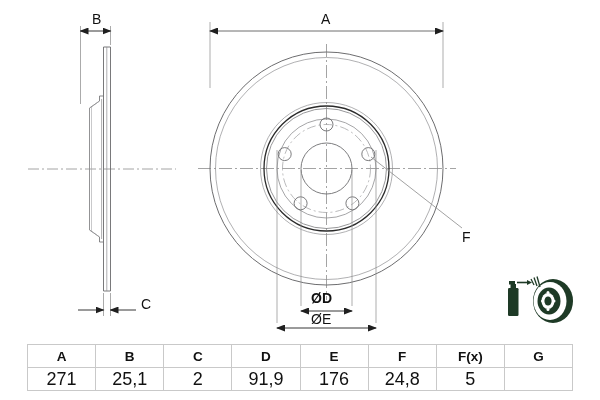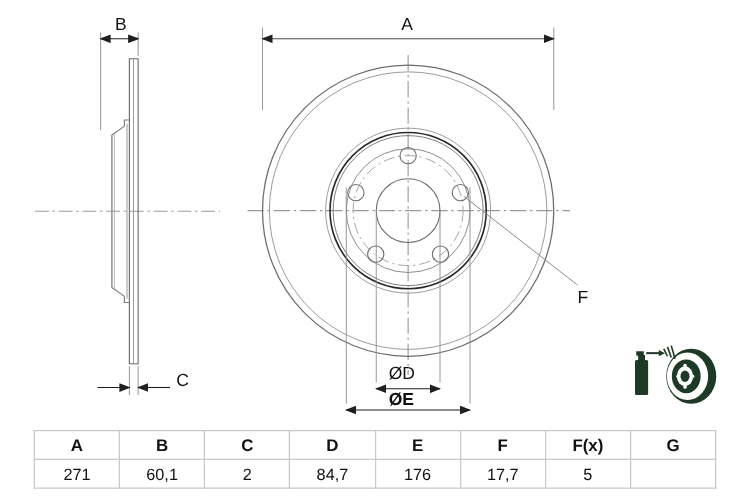--- a/index.html
+++ b/index.html
@@ -127,7 +127,7 @@
 
   <div class="lbl big" style="left:462px;top:230px;">F</div>
 
-  <div class="lbl big" style="left:311px;top:291px;">ØD</div>
+  <div class="lbl big" style="left:311px;top:291px;font-weight:bold;">ØD</div>
 
   <div class="lbl big" style="left:311px;top:312px;font-weight:bold;">ØE</div>
 

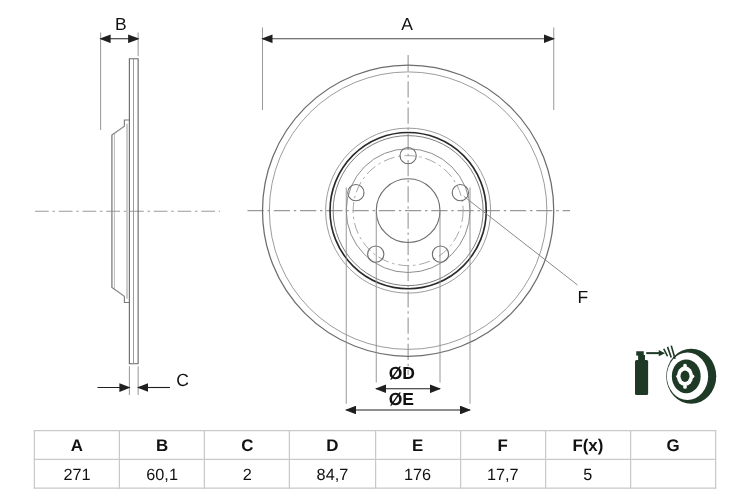--- a/index.html
+++ b/index.html
@@ -129,7 +129,7 @@
 
   <div class="lbl big" style="left:311px;top:291px;font-weight:bold;">ØD</div>
 
-  <div class="lbl big" style="left:311px;top:312px;font-weight:bold;">ØE</div>
+  <div class="lbl big" style="left:311px;top:312px;">ØE</div>
 
   <table id="spec-table">
     <tbody>

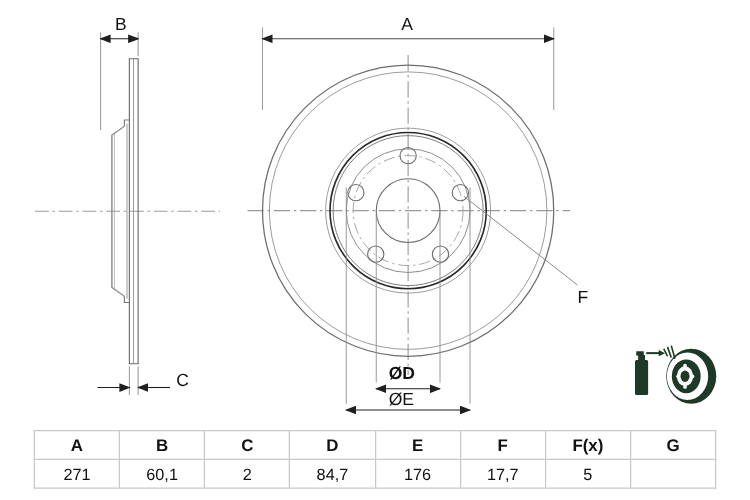--- a/index.html
+++ b/index.html
@@ -16,7 +16,7 @@
   #spec-table td{border:1px solid #c9c9c9;height:22px;text-align:center;
                  font-size:13px;color:#111;padding:0;width:60.6px;}
   #spec-table tr.hdr td{font-weight:bold;font-size:13.5px;}
-  #spec-table tr.val td{font-size:13px;}
+  #spec-table tr.val td{font-size:18px;}
 </style>
 </head>
 <body>

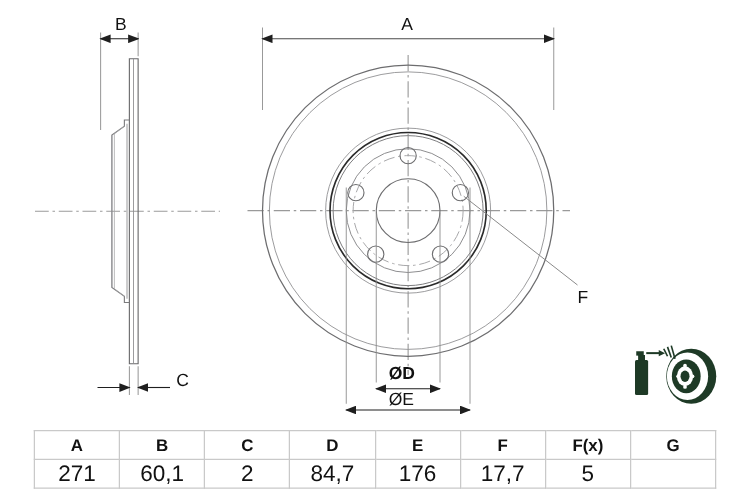--- a/index.html
+++ b/index.html
@@ -145,7 +145,7 @@
       </tr>
       <tr class="val">
         <td>271</td>
-        <td>60,1</td>
+        <td>25,1</td>
         <td>2</td>
         <td>84,7</td>
         <td>176</td>

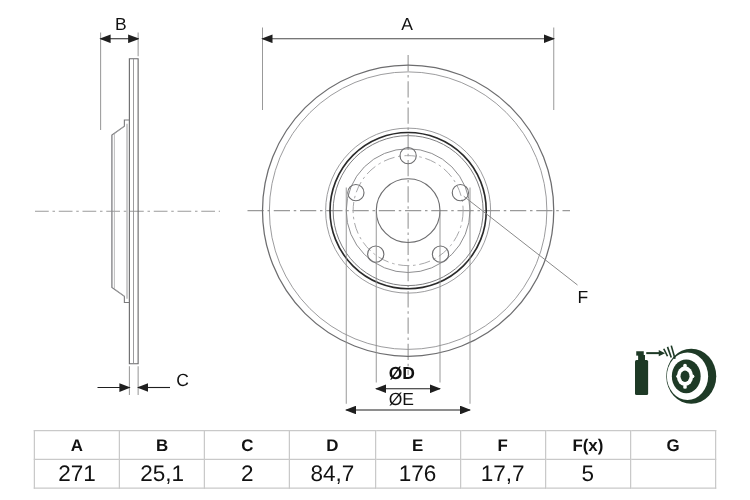--- a/index.html
+++ b/index.html
@@ -147,7 +147,7 @@
         <td>271</td>
         <td>25,1</td>
         <td>2</td>
-        <td>84,7</td>
+        <td>91,9</td>
         <td>176</td>
         <td>17,7</td>
         <td>5</td>

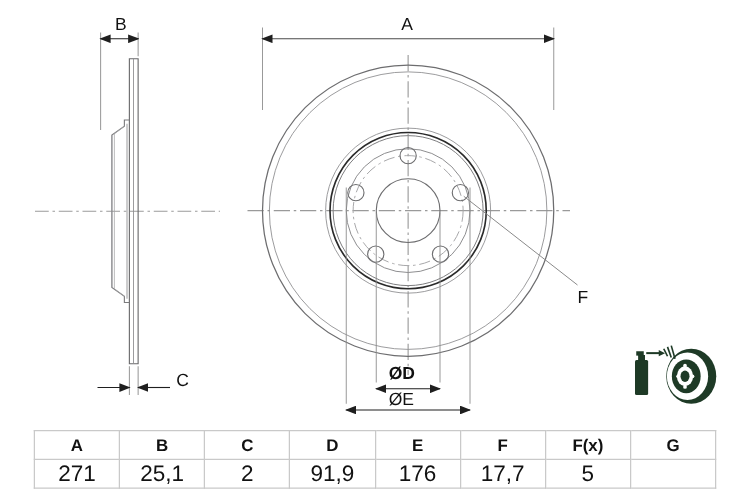--- a/index.html
+++ b/index.html
@@ -149,7 +149,7 @@
         <td>2</td>
         <td>91,9</td>
         <td>176</td>
-        <td>17,7</td>
+        <td>24,8</td>
         <td>5</td>
         <td></td>
       </tr>

